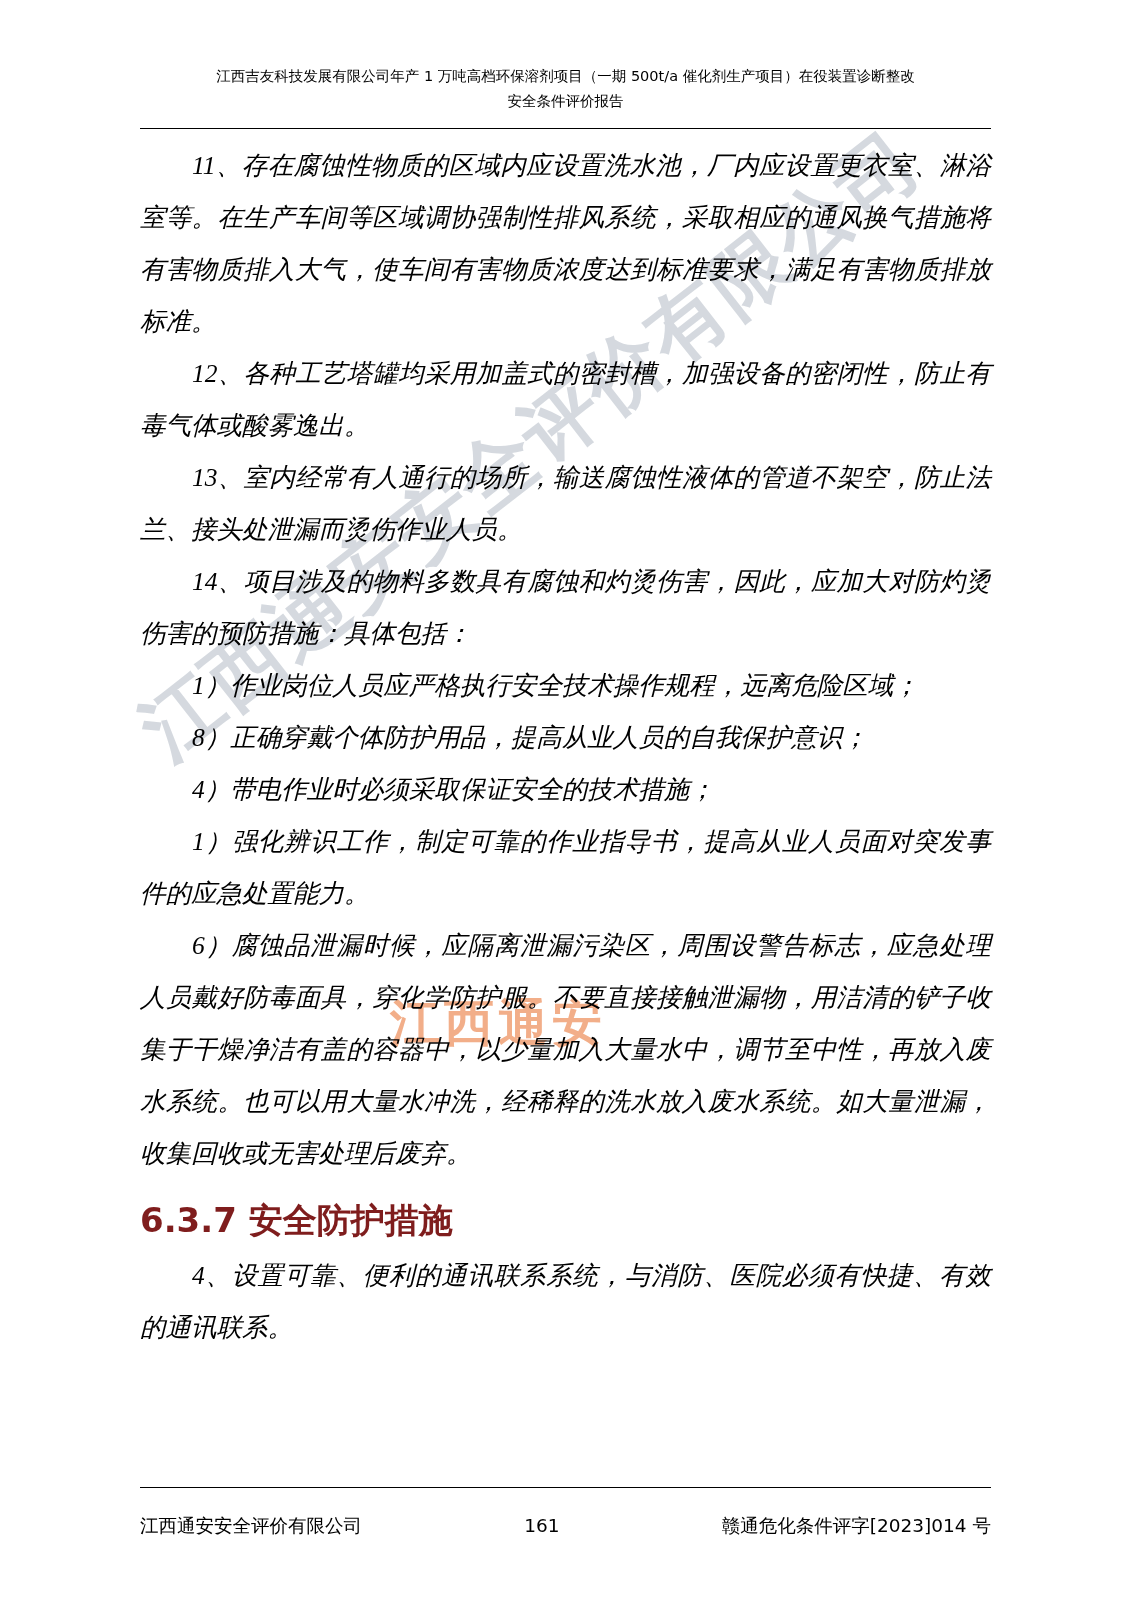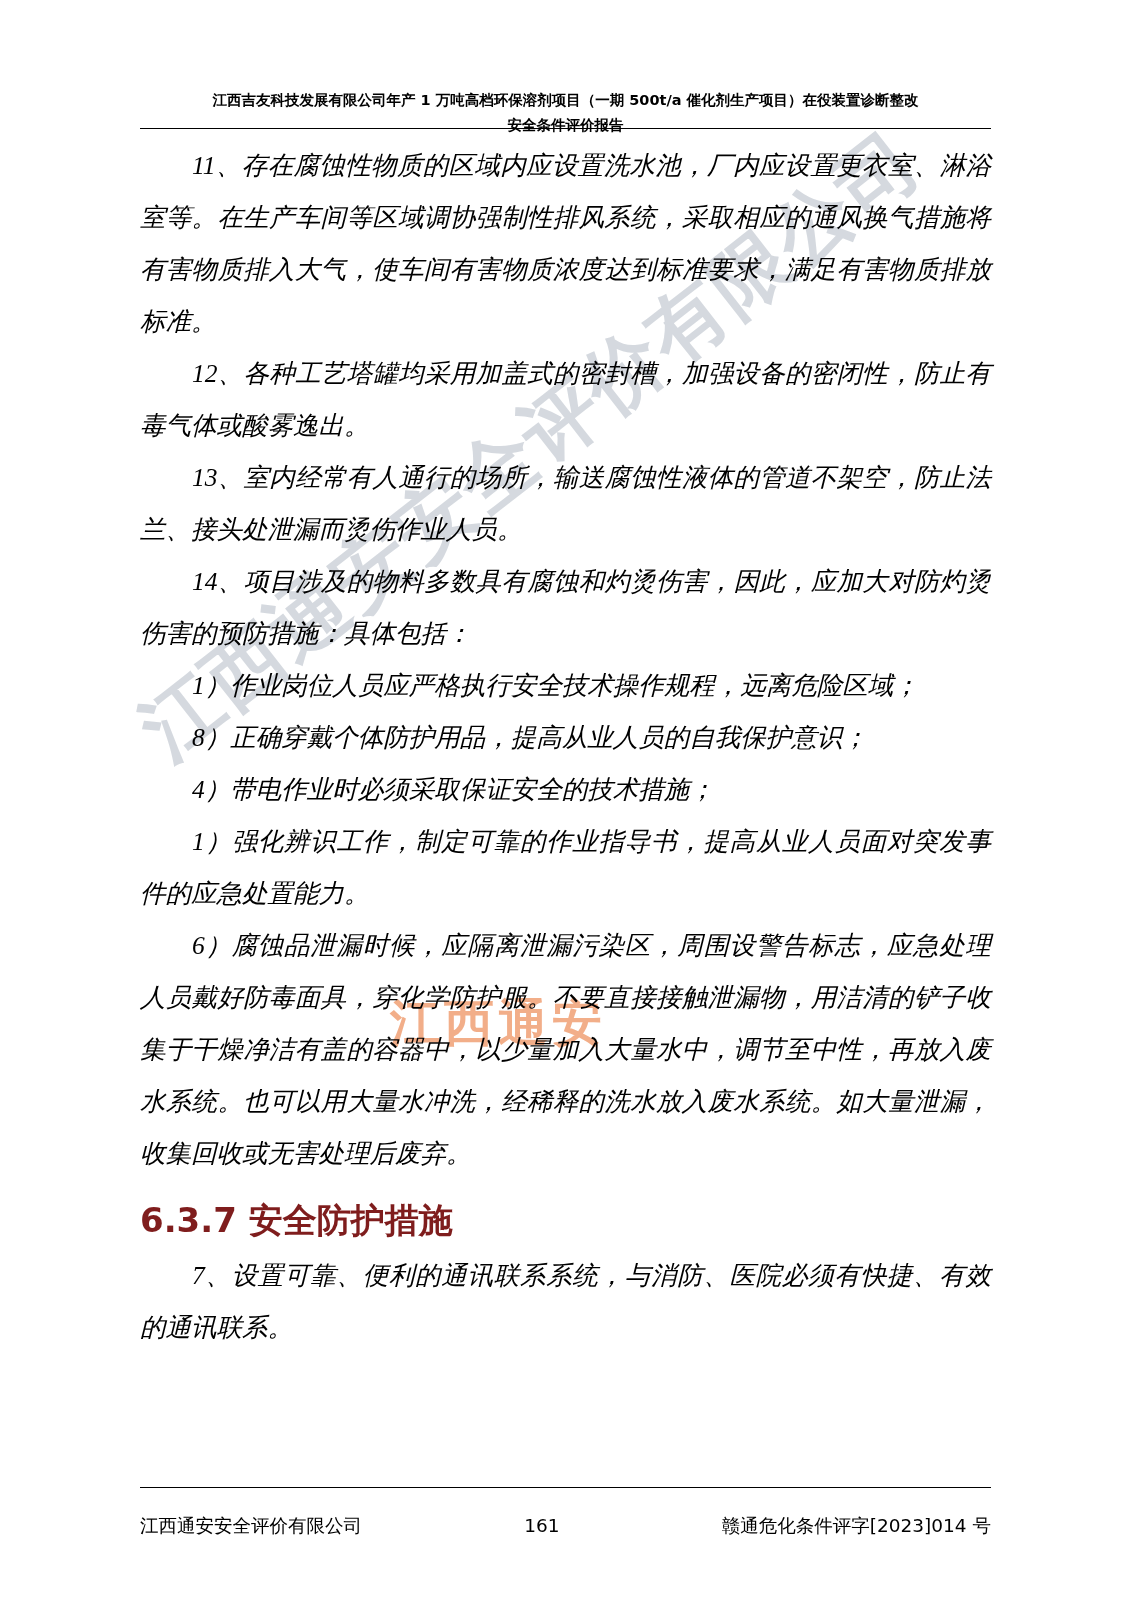--- a/index.html
+++ b/index.html
@@ -56,13 +56,13 @@
     position: absolute;
     left: 140px;
     right: 140px;
-    top: 88px;
+    top: 64px;
     text-align: center;
     font-size: 14.5px;
     line-height: 1.75;
     color: #000;
     font-family: "DejaVu Sans", sans-serif;
-    font-weight: 700;
+    font-weight: 400;
     z-index: 2;
   }
   .header-rule {

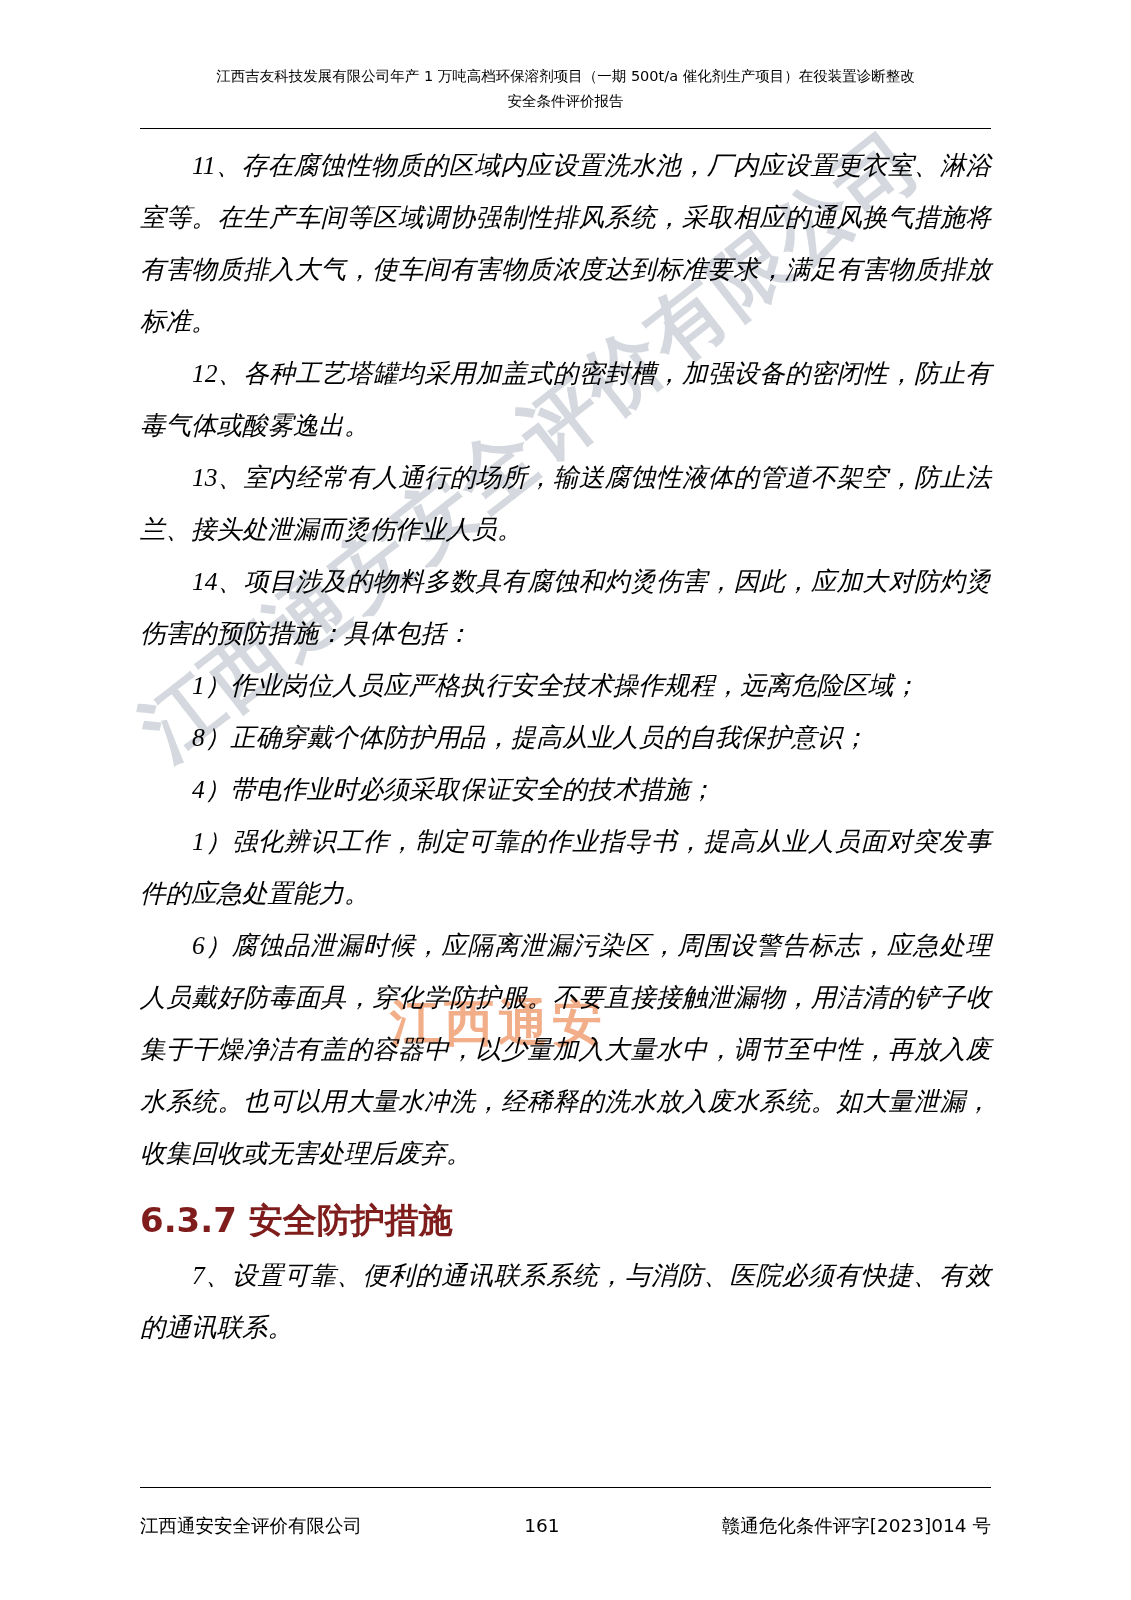--- a/index.html
+++ b/index.html
@@ -156,7 +156,7 @@
 
     <h3 class="sec">6.3.7 安全防护措施</h3>
 
-    <p class="ind">7、设置可靠、便利的通讯联系系统，与消防、医院必须有快捷、有效的通讯联系。</p>
+    <p class="ind">4、设置可靠、便利的通讯联系系统，与消防、医院必须有快捷、有效的通讯联系。</p>
   </div>
 
   <div class="footer-rule"></div>

